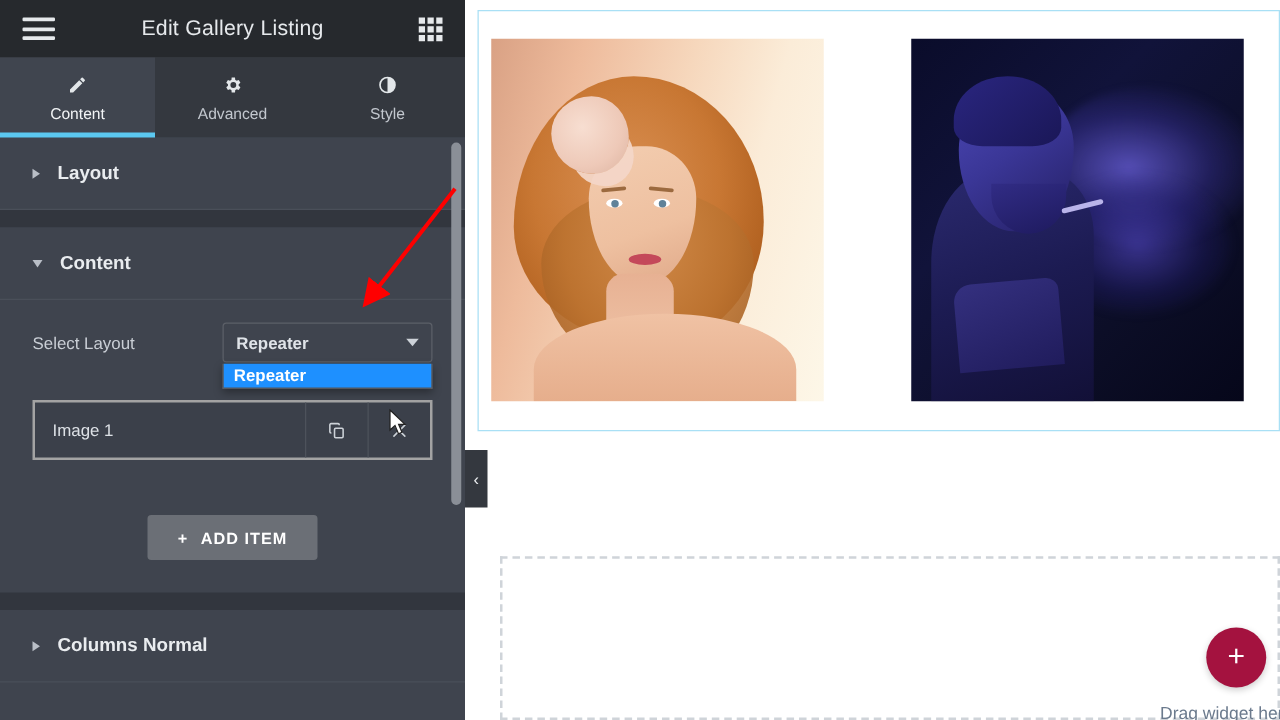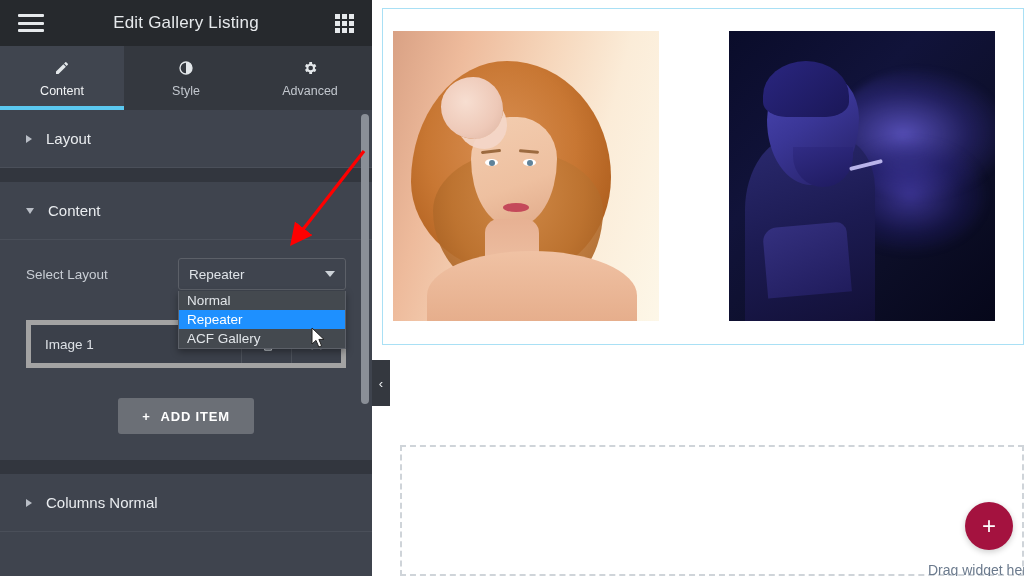--- a/index.html
+++ b/index.html
@@ -237,20 +237,20 @@
       </div>
       <div class="tab">
         <span class="tico">
+          <svg width="16" height="16" viewBox="0 0 24 24" fill="#e3e7ea">
+            <path d="M19.4 13a7.8 7.8 0 0 0 0-2l2.1-1.6-2-3.5-2.5 1a7.6 7.6 0 0 0-1.7-1L15 3H11l-.3 2.9a7.6 7.6 0 0 0-1.7 1l-2.5-1-2 3.5L6.6 11a7.8 7.8 0 0 0 0 2l-2.1 1.6 2 3.5 2.5-1c.5.4 1.1.8 1.7 1L11 21h4l.3-2.9c.6-.2 1.2-.6 1.7-1l2.5 1 2-3.5L19.4 13zM13 15.5A3.5 3.5 0 1 1 13 8.5a3.5 3.5 0 0 1 0 7z"></path>
+          </svg>
+        </span>
+        <span>Advanced</span>
+      </div>
+      <div class="tab">
+        <span class="tico">
           <svg width="16" height="16" viewBox="0 0 24 24">
             <circle cx="12" cy="12" r="9" fill="none" stroke="#e3e7ea" stroke-width="2"></circle>
             <path d="M12 3a9 9 0 0 1 0 18z" fill="#e3e7ea"></path>
           </svg>
         </span>
         <span>Style</span>
-      </div>
-      <div class="tab">
-        <span class="tico">
-          <svg width="16" height="16" viewBox="0 0 24 24" fill="#e3e7ea">
-            <path d="M19.4 13a7.8 7.8 0 0 0 0-2l2.1-1.6-2-3.5-2.5 1a7.6 7.6 0 0 0-1.7-1L15 3H11l-.3 2.9a7.6 7.6 0 0 0-1.7 1l-2.5-1-2 3.5L6.6 11a7.8 7.8 0 0 0 0 2l-2.1 1.6 2 3.5 2.5-1c.5.4 1.1.8 1.7 1L11 21h4l.3-2.9c.6-.2 1.2-.6 1.7-1l2.5 1 2-3.5L19.4 13zM13 15.5A3.5 3.5 0 1 1 13 8.5a3.5 3.5 0 0 1 0 7z"></path>
-          </svg>
-        </span>
-        <span>Advanced</span>
       </div>
     </div>
 

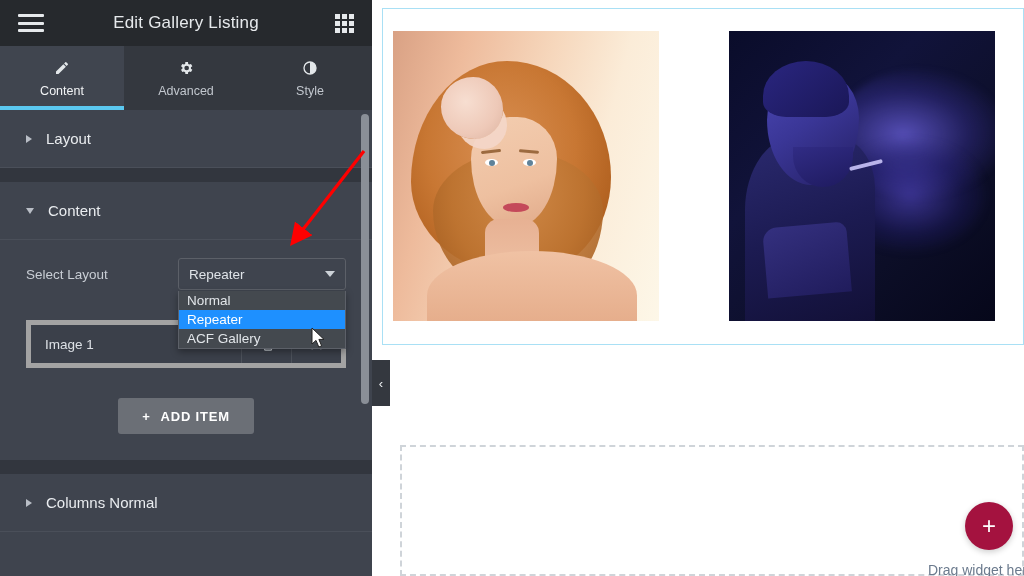--- a/index.html
+++ b/index.html
@@ -49,7 +49,7 @@
   .section-head {
     height: 58px; display: flex; align-items: center; gap: 14px;
     padding-left: 26px; background: #3f444e; cursor: pointer;
-    color: #e9ecef; font-size: 15px; font-weight: normal;
+    color: #e9ecef; font-size: 15px; font-weight: bold;
     border-bottom: 1px solid #4a4f59;
   }
   .caret { width: 0; height: 0; }

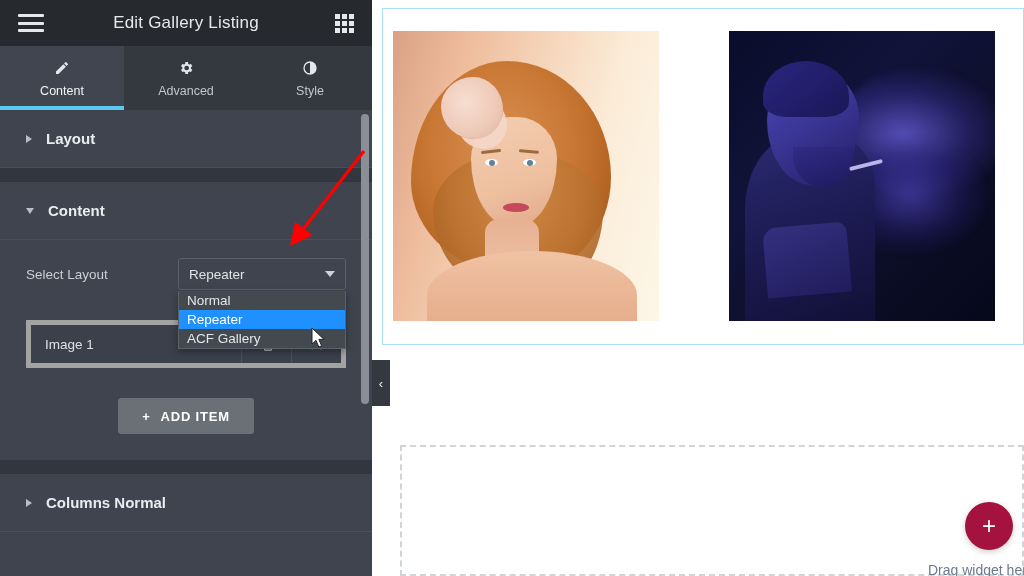--- a/index.html
+++ b/index.html
@@ -63,7 +63,7 @@
   .control-label { color: #c9ced5; font-size: 13.5px; flex: 1; }
 
   
-  .select-wrap { position: relative; width: 168px; }
+  .select-wrap { position: relative; width: 168px; font-weight: bold; }
   .select-box {
     height: 32px; background: #3f444e; border: 1px solid #5c6068; border-radius: 3px;
     display: flex; align-items: center; padding: 0 10px;

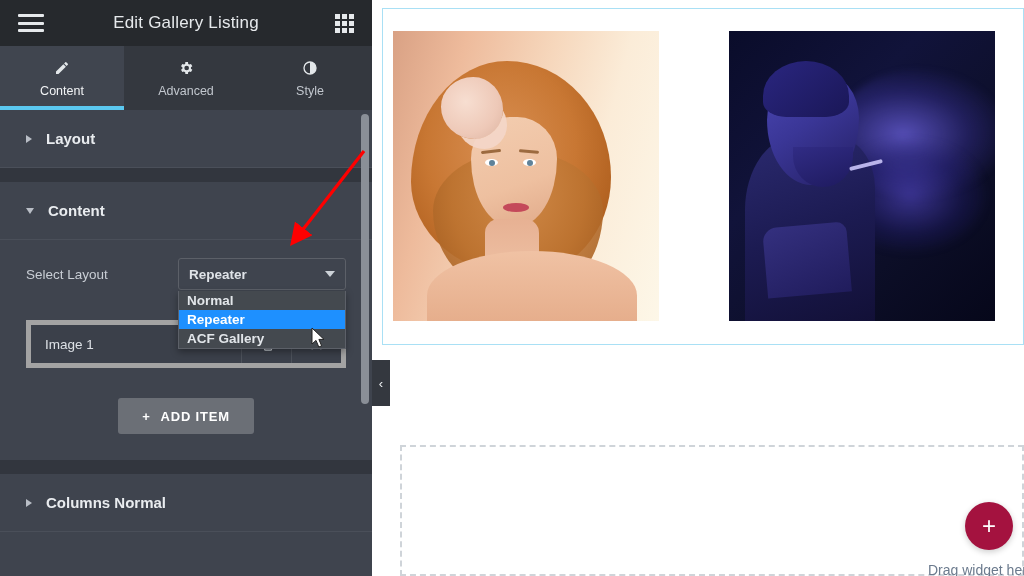--- a/index.html
+++ b/index.html
@@ -273,9 +273,6 @@
           <span class="sel-caret"></span>
         </div>
         <div class="options">
-          <div class="option">
-            <span>Normal</span>
-          </div>
           <div class="option selected">
             <span>Repeater</span>
           </div>

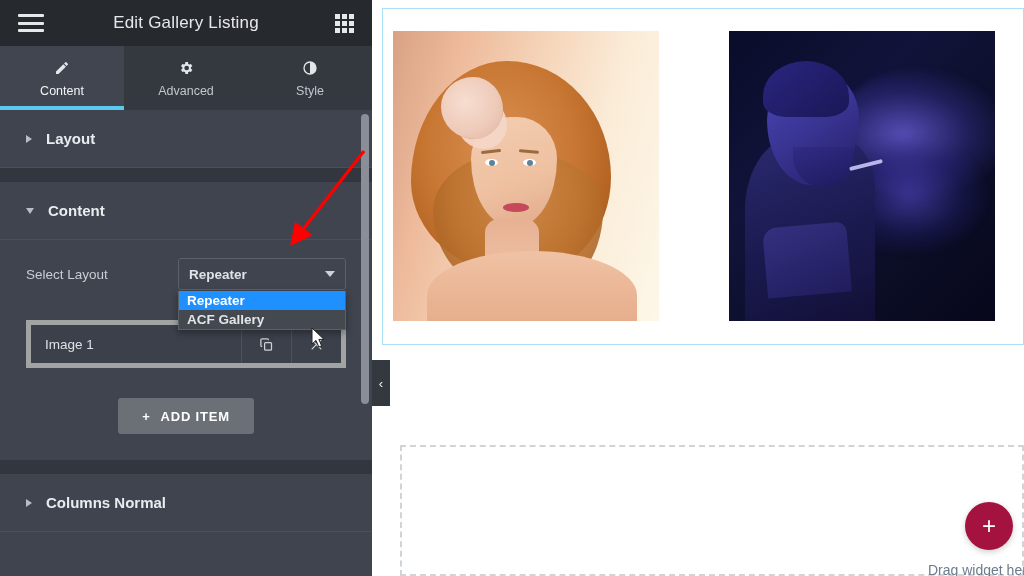--- a/index.html
+++ b/index.html
@@ -276,9 +276,6 @@
           <div class="option selected">
             <span>Repeater</span>
           </div>
-          <div class="option">
-            <span>ACF Gallery</span>
-          </div>
         </div>
       </div>
     </div>

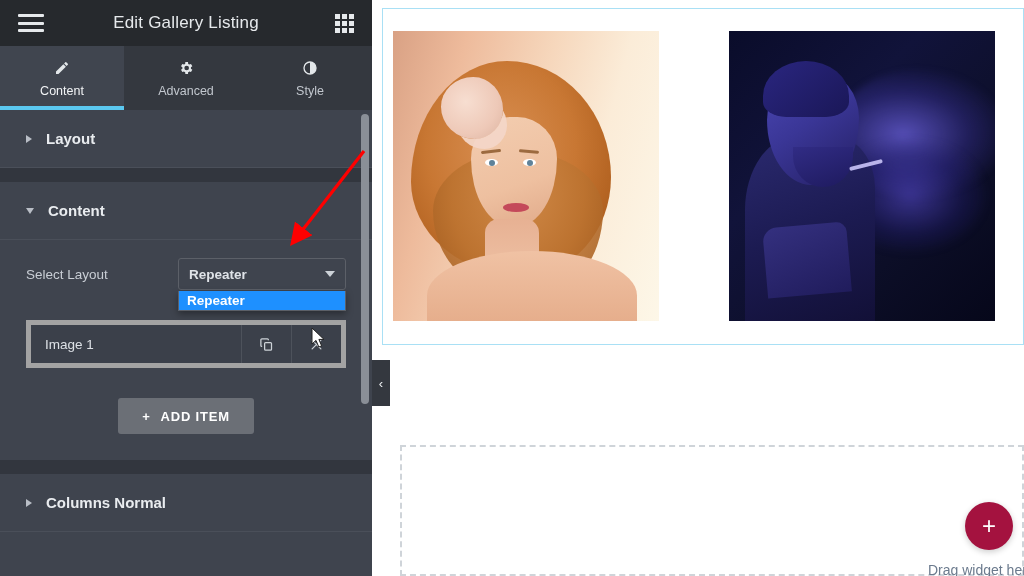--- a/index.html
+++ b/index.html
@@ -83,8 +83,8 @@
 
   
   .rep-list { padding: 0 26px; margin-top: 30px; }
-  .rep-item { display: flex; height: 48px; border: 5px solid #a3a3a3;
-    background: #3b404a; margin-bottom: 14px; }
+  .rep-item { display: flex; height: 48px; border: 2px solid #a3a3a3;
+    background: #3b404a; margin-bottom: 28px; }
   .rep-title { flex: 1; display: flex; align-items: center; padding-left: 14px;
     color: #dde1e6; font-size: 13.5px; cursor: move; }
   .rep-btn { width: 50px; display: flex; align-items: center; justify-content: center;

